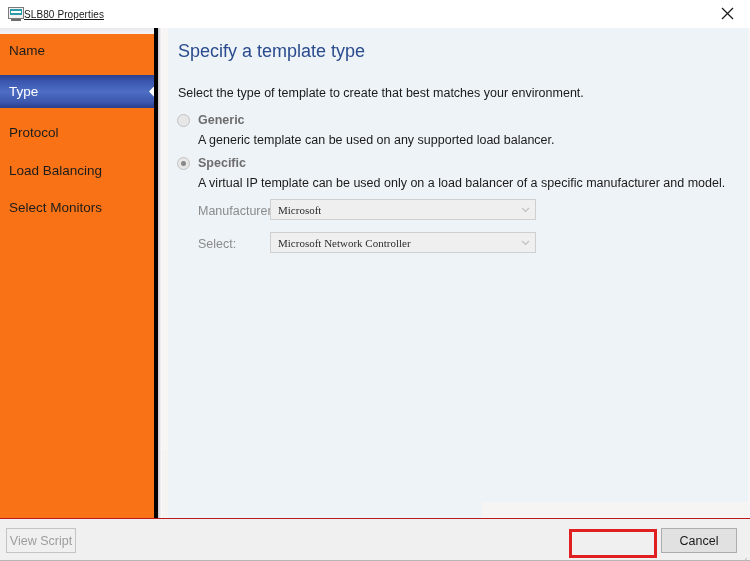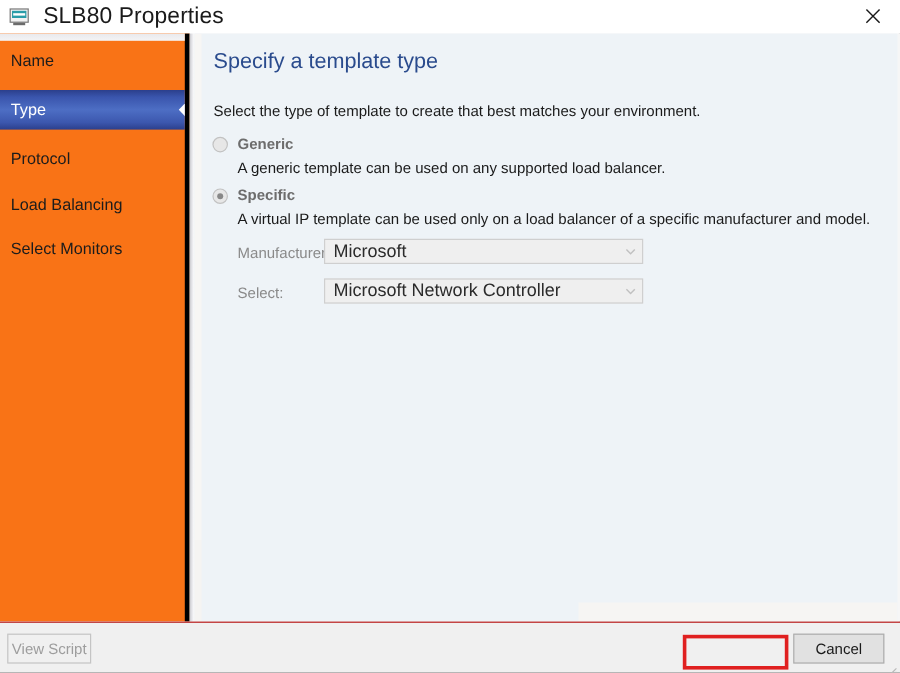--- a/index.html
+++ b/index.html
@@ -64,10 +64,11 @@
     background: #6b6b6b;
   }
   .titlebar-text {
-    margin-left: 12px;
-    font-size: 19px;
+    margin-left: 0;
+    font-size: 10px;
     color: #1a1a1a;
     letter-spacing: 0.1px;
+    text-decoration: underline;
   }
   .close-btn {
     position: absolute;

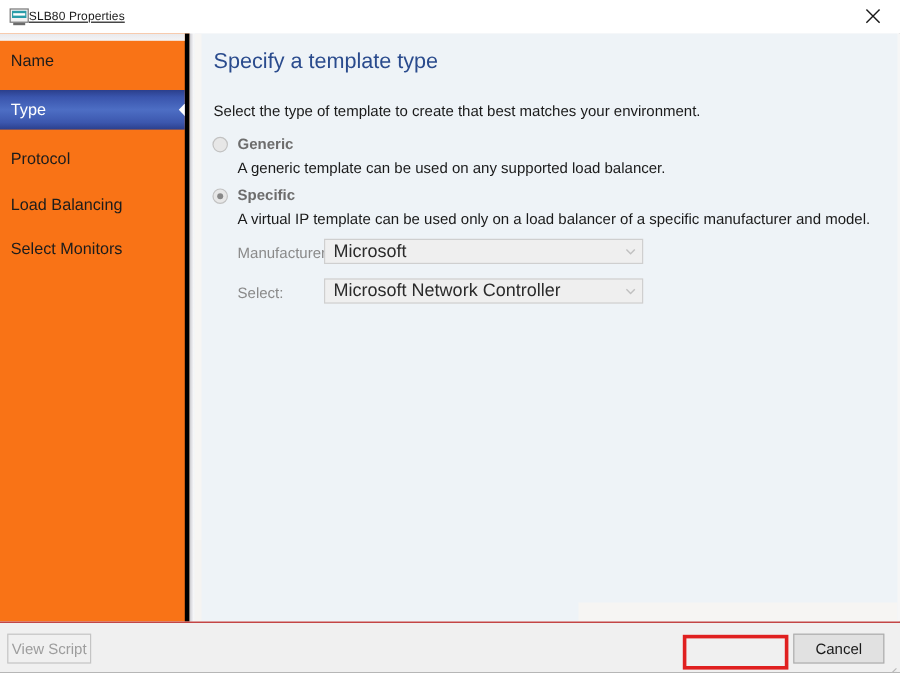--- a/index.html
+++ b/index.html
@@ -239,10 +239,11 @@
   }
   .combo-value {
     margin-left: 7px;
-    font-size: 15px;
+    font-size: 11px;
     color: #2b2b2b;
     white-space: nowrap;
     overflow: hidden;
+    font-family: Liberation Serif, serif;
   }
   .combo-arrow {
     position: absolute;

